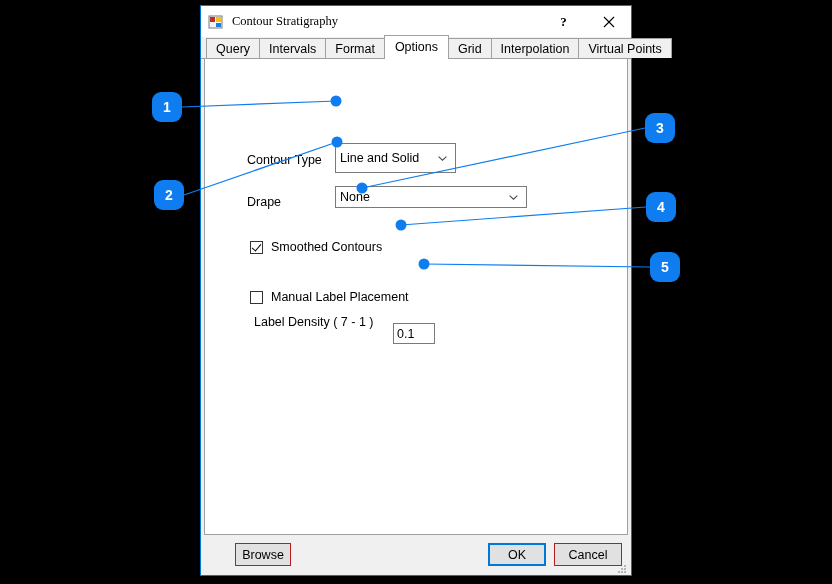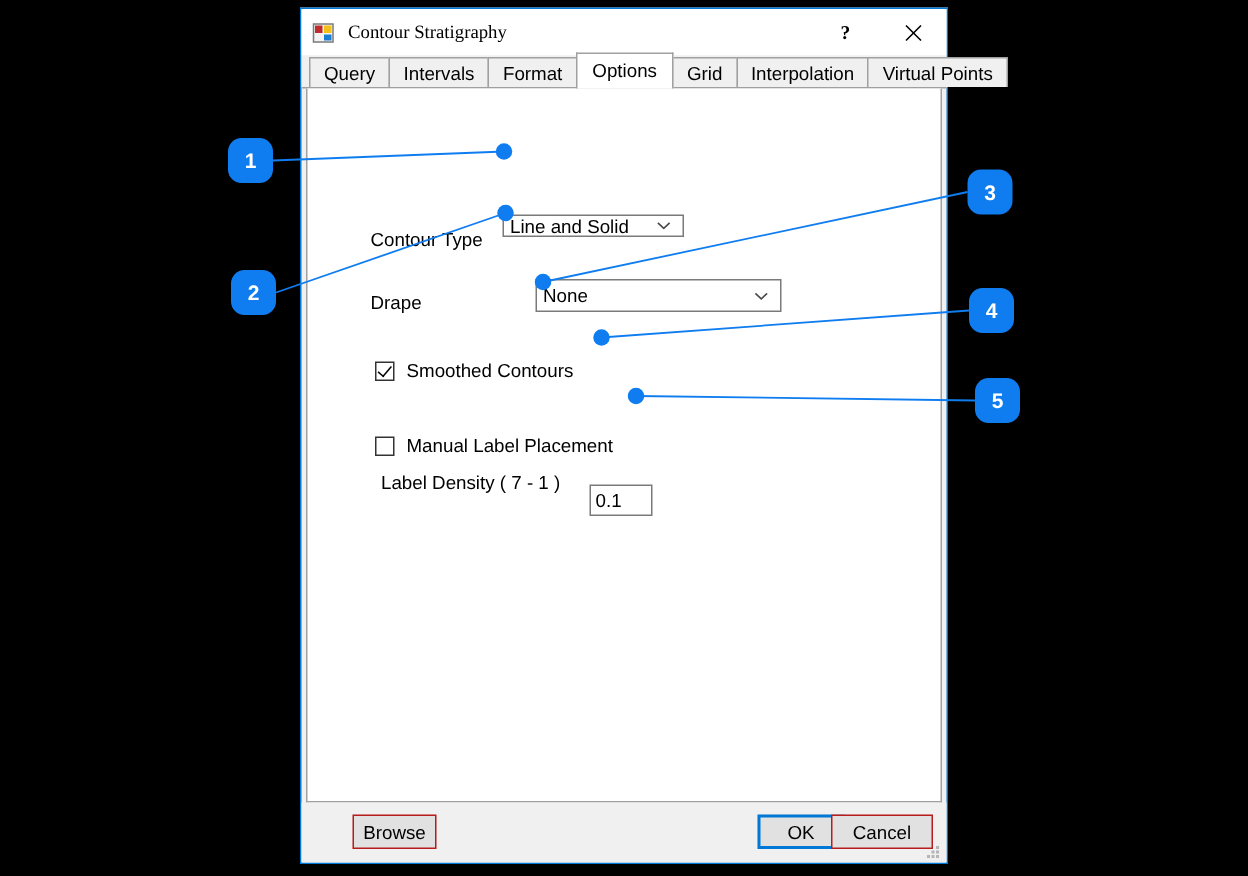--- a/index.html
+++ b/index.html
@@ -301,7 +301,7 @@
   <div id="tabpanel">
 
     <div class="field-label" style="left:42px; top:94px;">Contour Type</div>
-    <div class="combo" style="left:130px; top:84px; width:121px; height:15px;">
+    <div class="combo" style="left:130px; top:84px; width:121px; height:30px;">
       <span class="combo-value">Line and Solid</span>
       <span class="combo-arrow">
         <svg class="chev" viewBox="0 0 9 5">

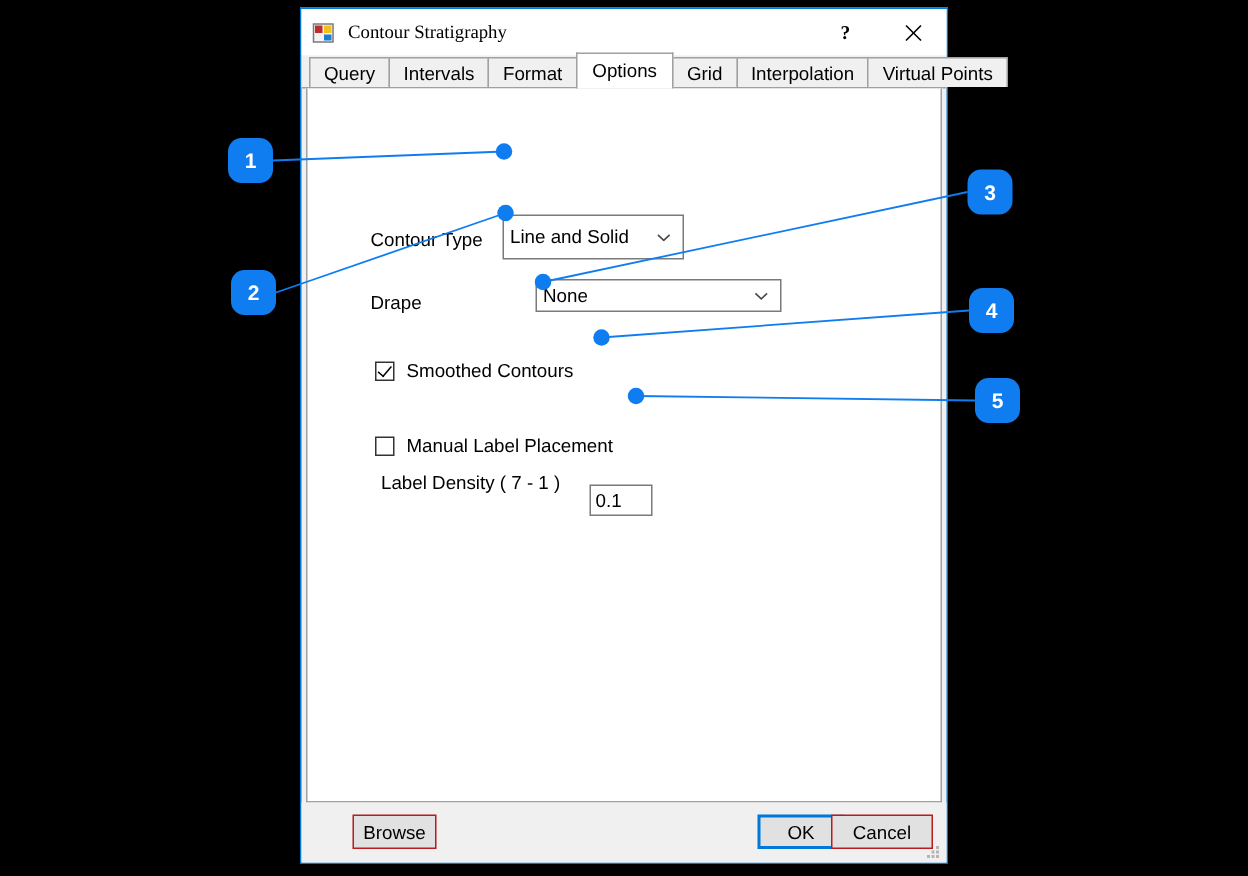--- a/index.html
+++ b/index.html
@@ -311,7 +311,7 @@
     </div>
 
     <div class="field-label" style="left:42px; top:136px;text-align:center;">Drape</div>
-    <div class="combo" style="left:130px; top:127px; width:164px; height:22px;margin-left:22px;">
+    <div class="combo" style="left:130px; top:127px; width:192px; height:22px;">
       <span class="combo-value">None</span>
       <span class="combo-arrow">
         <svg class="chev" viewBox="0 0 9 5">

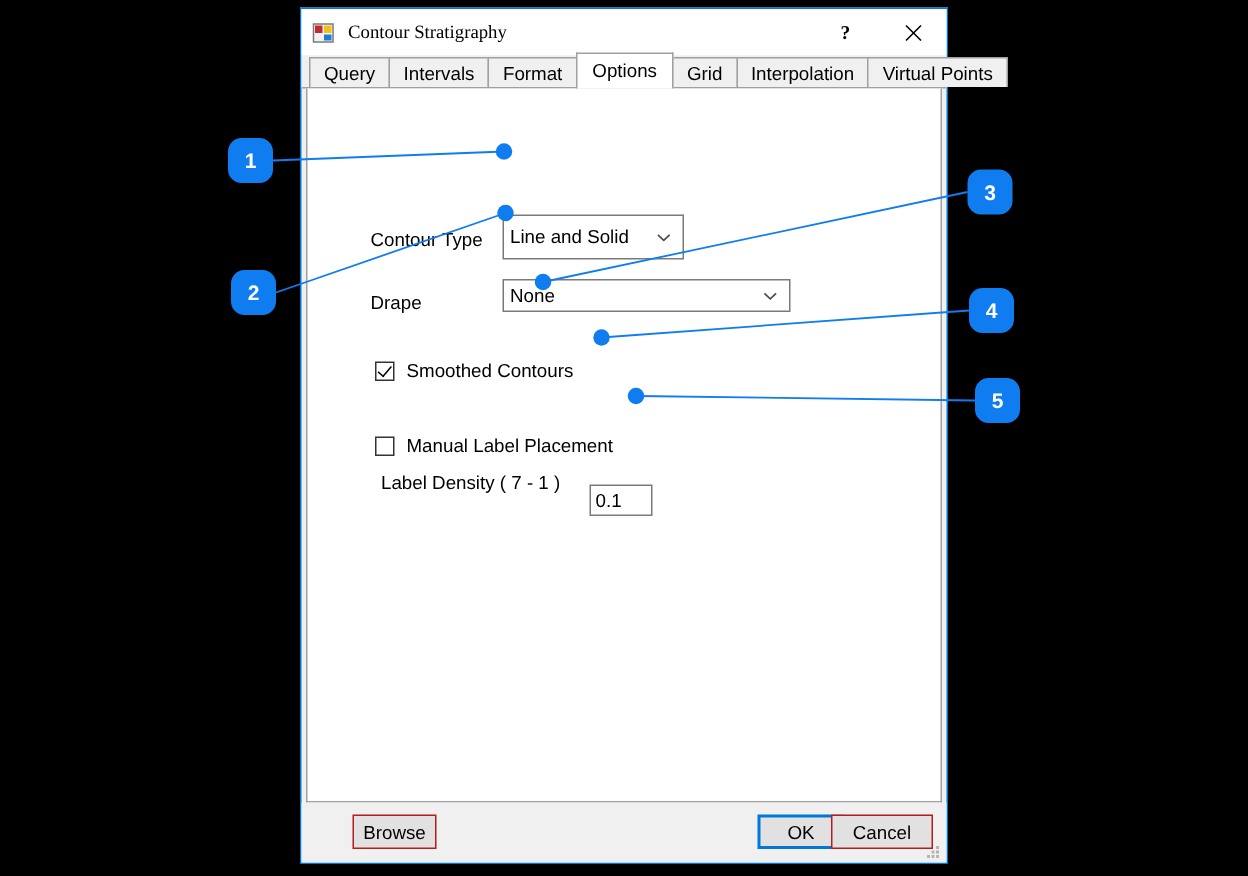--- a/index.html
+++ b/index.html
@@ -337,7 +337,7 @@
 
   <div id="buttonbar">
     <div class="btn" style="left:34px; top:8px; width:56px;">Browse</div>
-    <div class="btn default" style="left:304px; top:8px; width:58px;">OK</div>
+    <div class="btn default" style="left:287px; top:8px; width:58px;">OK</div>
     <div class="btn" style="left:353px; top:8px; width:68px;">Cancel</div>
     <span id="resize-grip">
       <svg width="12" height="12" viewBox="0 0 12 12">

